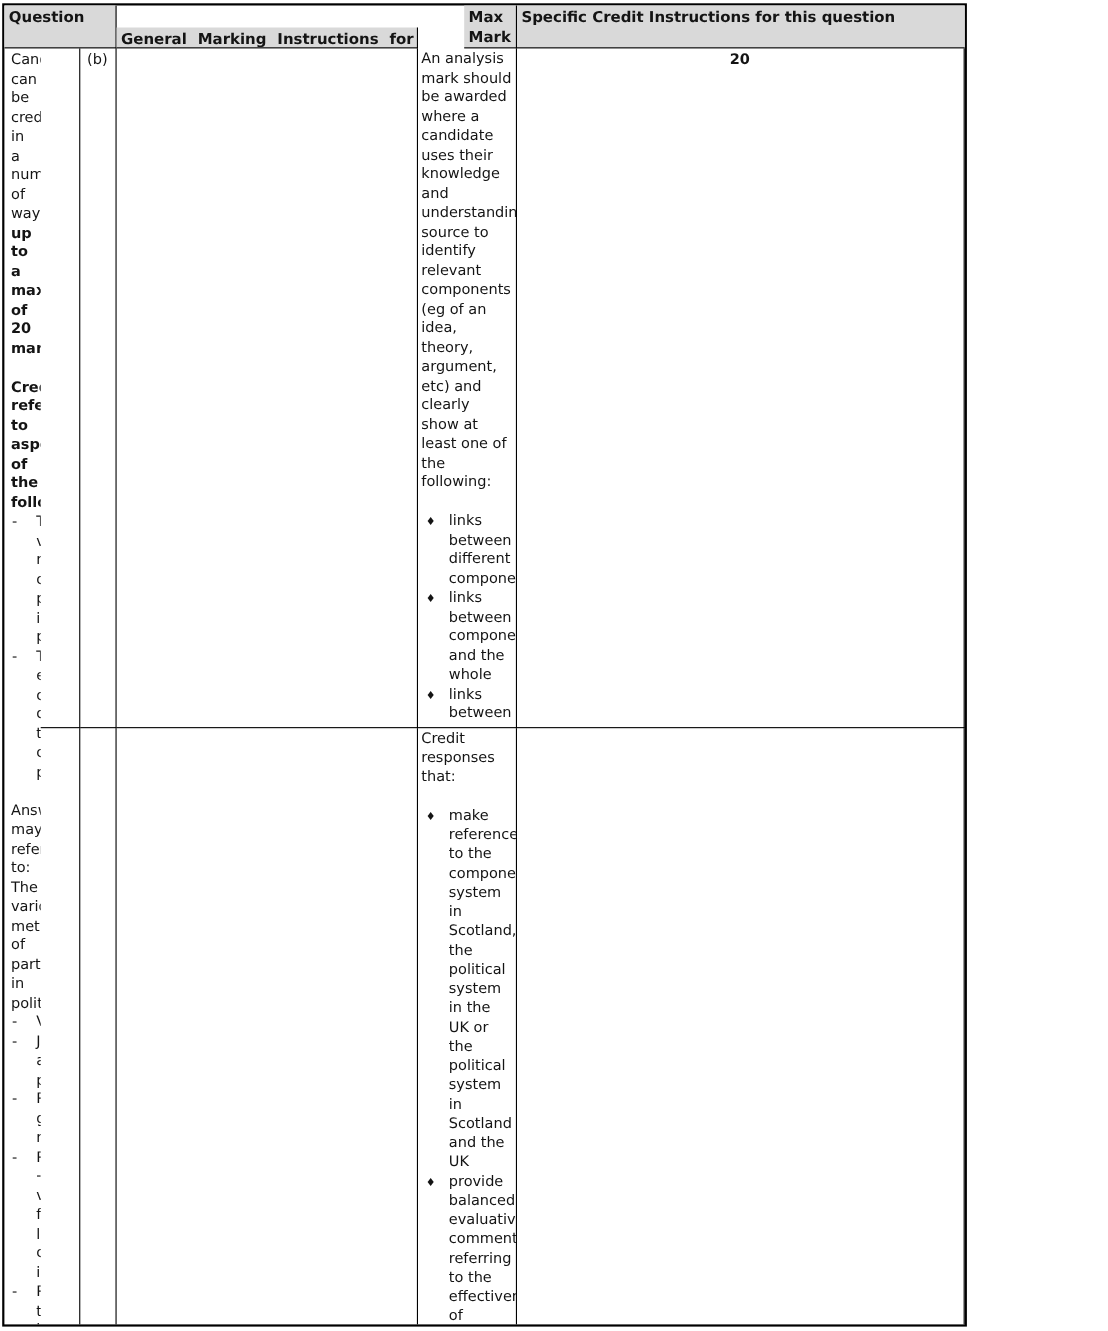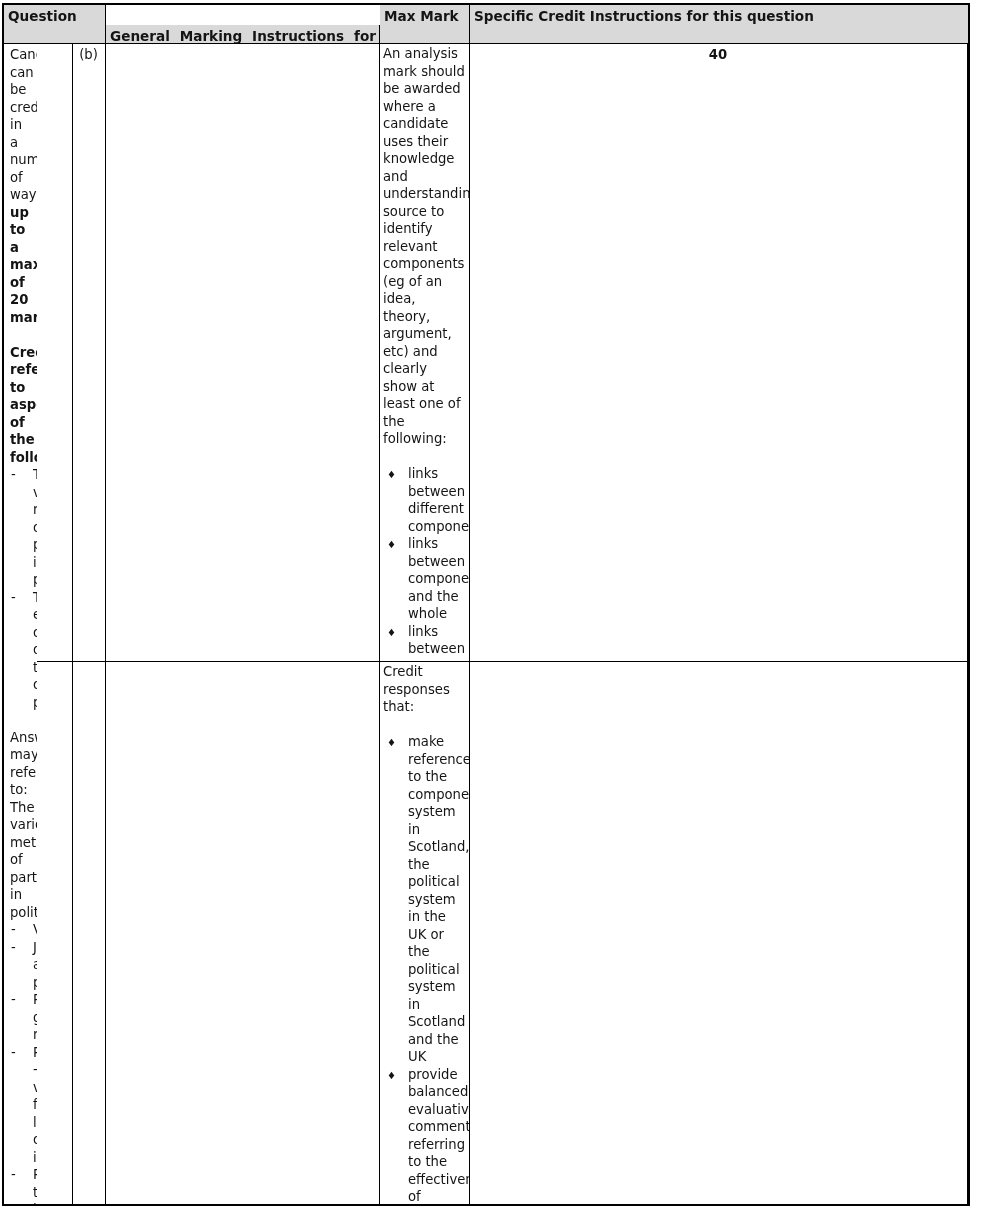--- a/index.html
+++ b/index.html
@@ -6,7 +6,7 @@
   body{font-family:"DejaVu Sans",sans-serif;color:#141414;}
   .page{position:relative;width:1007px;height:1210px;background:#ffffff;overflow:hidden;}
   .marking-table{
-    position:absolute;left:2px;top:3px;width:968px;height:1203px;
+    position:absolute;left:2px;top:3px;width:877px;height:1203px;
     box-sizing:border-box;border:2.5px solid #000;
     display:grid;
     grid-template-columns:33px 36px 33px 274px 90px 1fr;

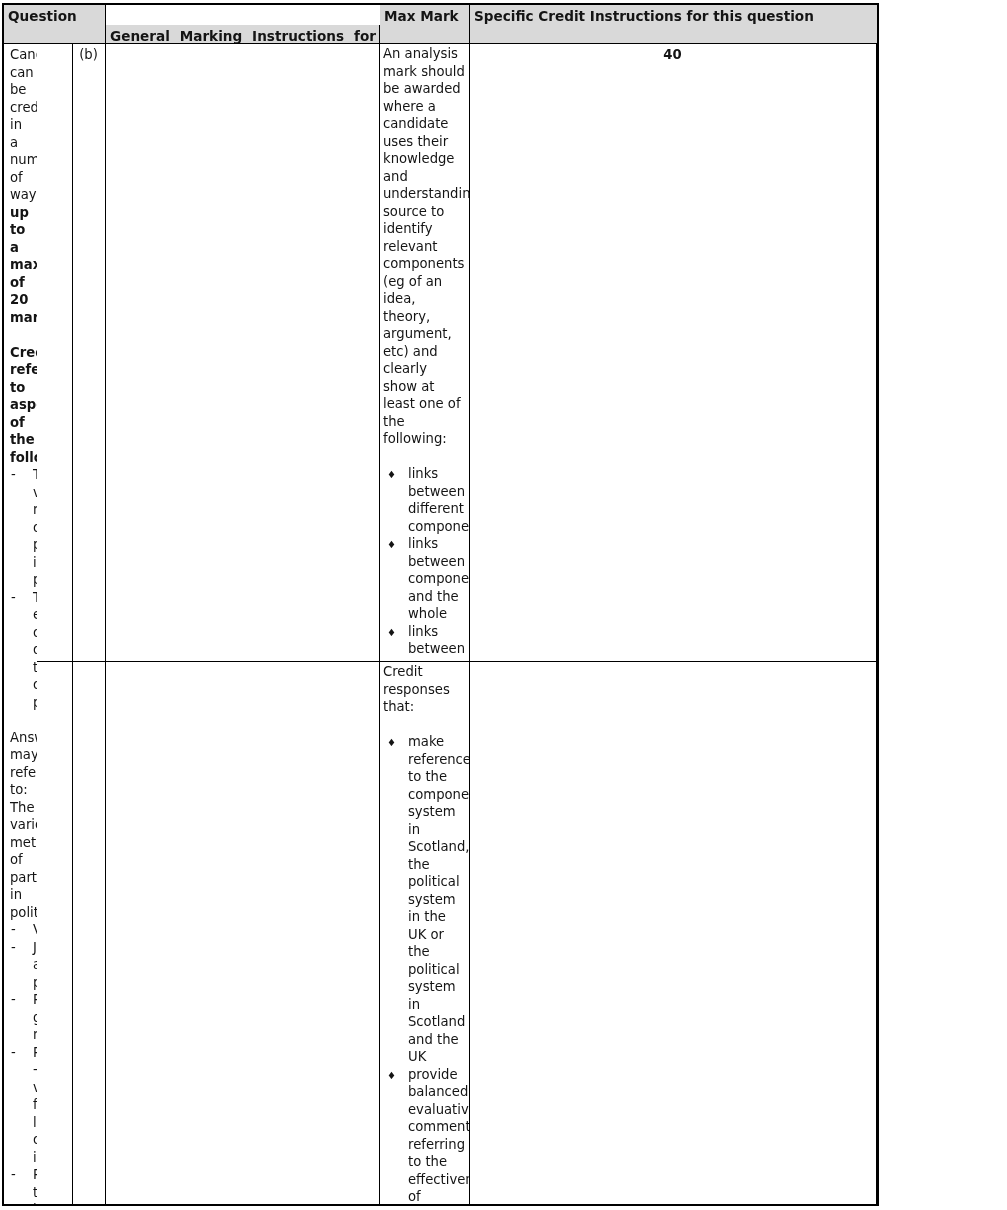--- a/index.html
+++ b/index.html
@@ -52,7 +52,7 @@
 
     <div class="cell hdr q-header" style="background: rgb(217, 217, 217);">Question</div>
     <div class="cell hdr justify" style="background: rgb(217, 217, 217);">General Marking Instructions for this type of question</div>
-    <div class="cell hdr" style="background: rgb(217, 217, 217);">Max Mark</div>
+    <div class="cell hdr" style="background: rgb(217, 217, 217); margin-left: 42px;">Max Mark</div>
     <div class="cell hdr last-col" style="background: rgb(217, 217, 217);">Specific Credit Instructions for this question</div>
 
     <div class="cell q-sub"></div>

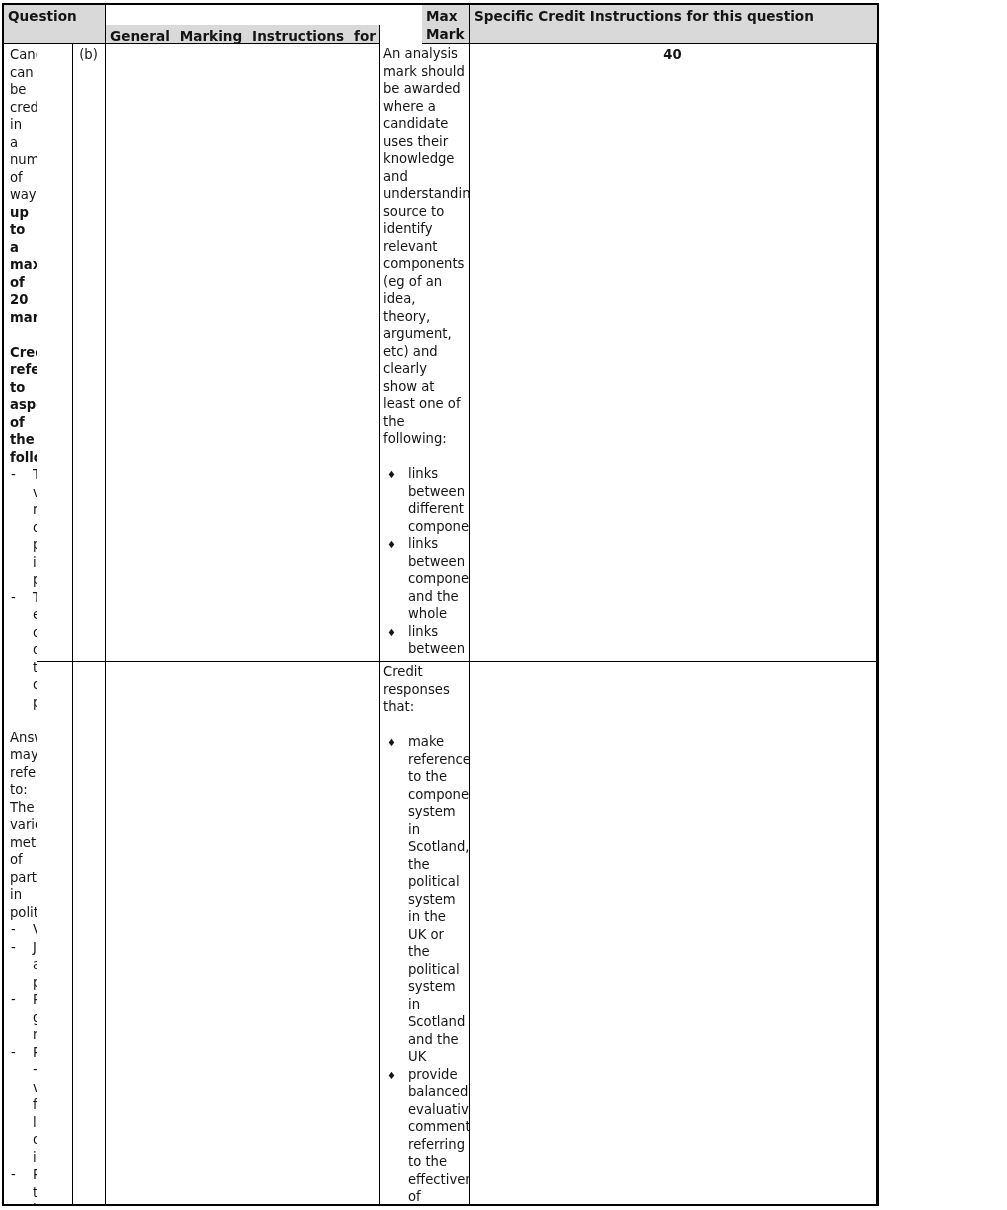--- a/index.html
+++ b/index.html
@@ -65,7 +65,7 @@
         <div class="li diamond"><span class="marker">♦</span><span><span>links between component(s) and the whole</span></span></div>
         <div class="li diamond"><span class="marker">♦</span><span><span>links between component(s) and related concepts</span></span></div>
       </div>
-    <div class="cell max-cell">40</div>
+    <div class="cell max-cell">20</div>
     <div class="cell last-col last-row specific-cell">
         <div class="para justify"><span>Candidates can be credited in a number of ways </span><b class="bold">up to a maximum of 20 marks.</b></div>
         <div class="spacer" style="height: 17.5px;"></div>

